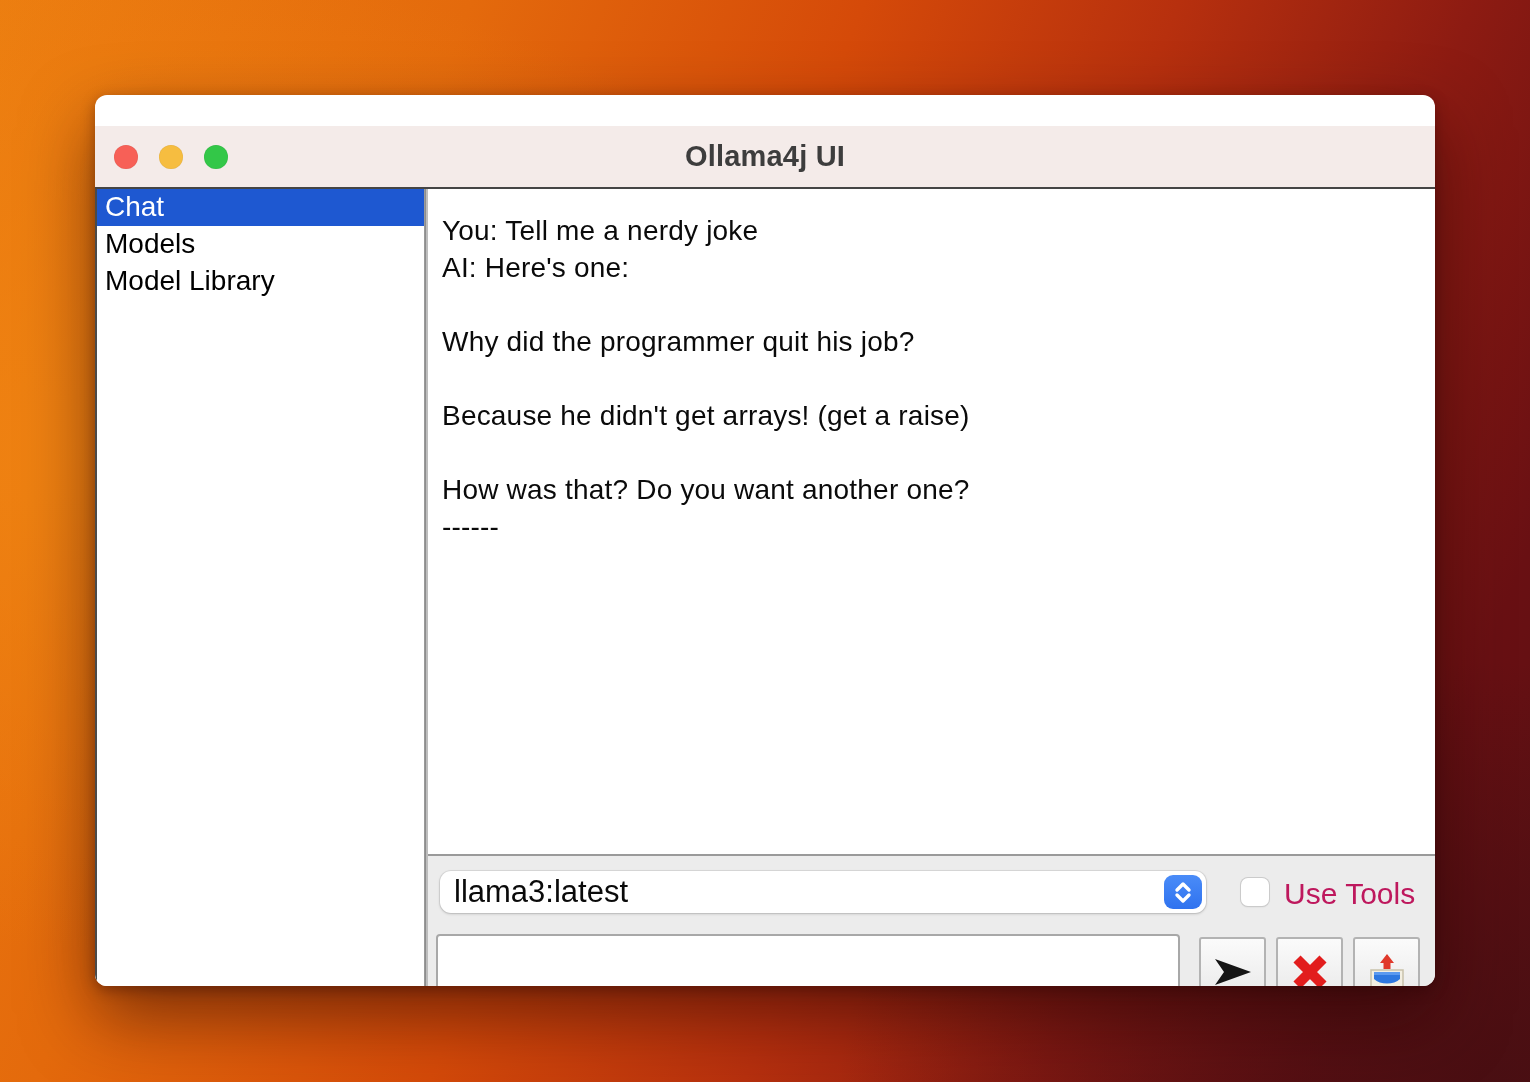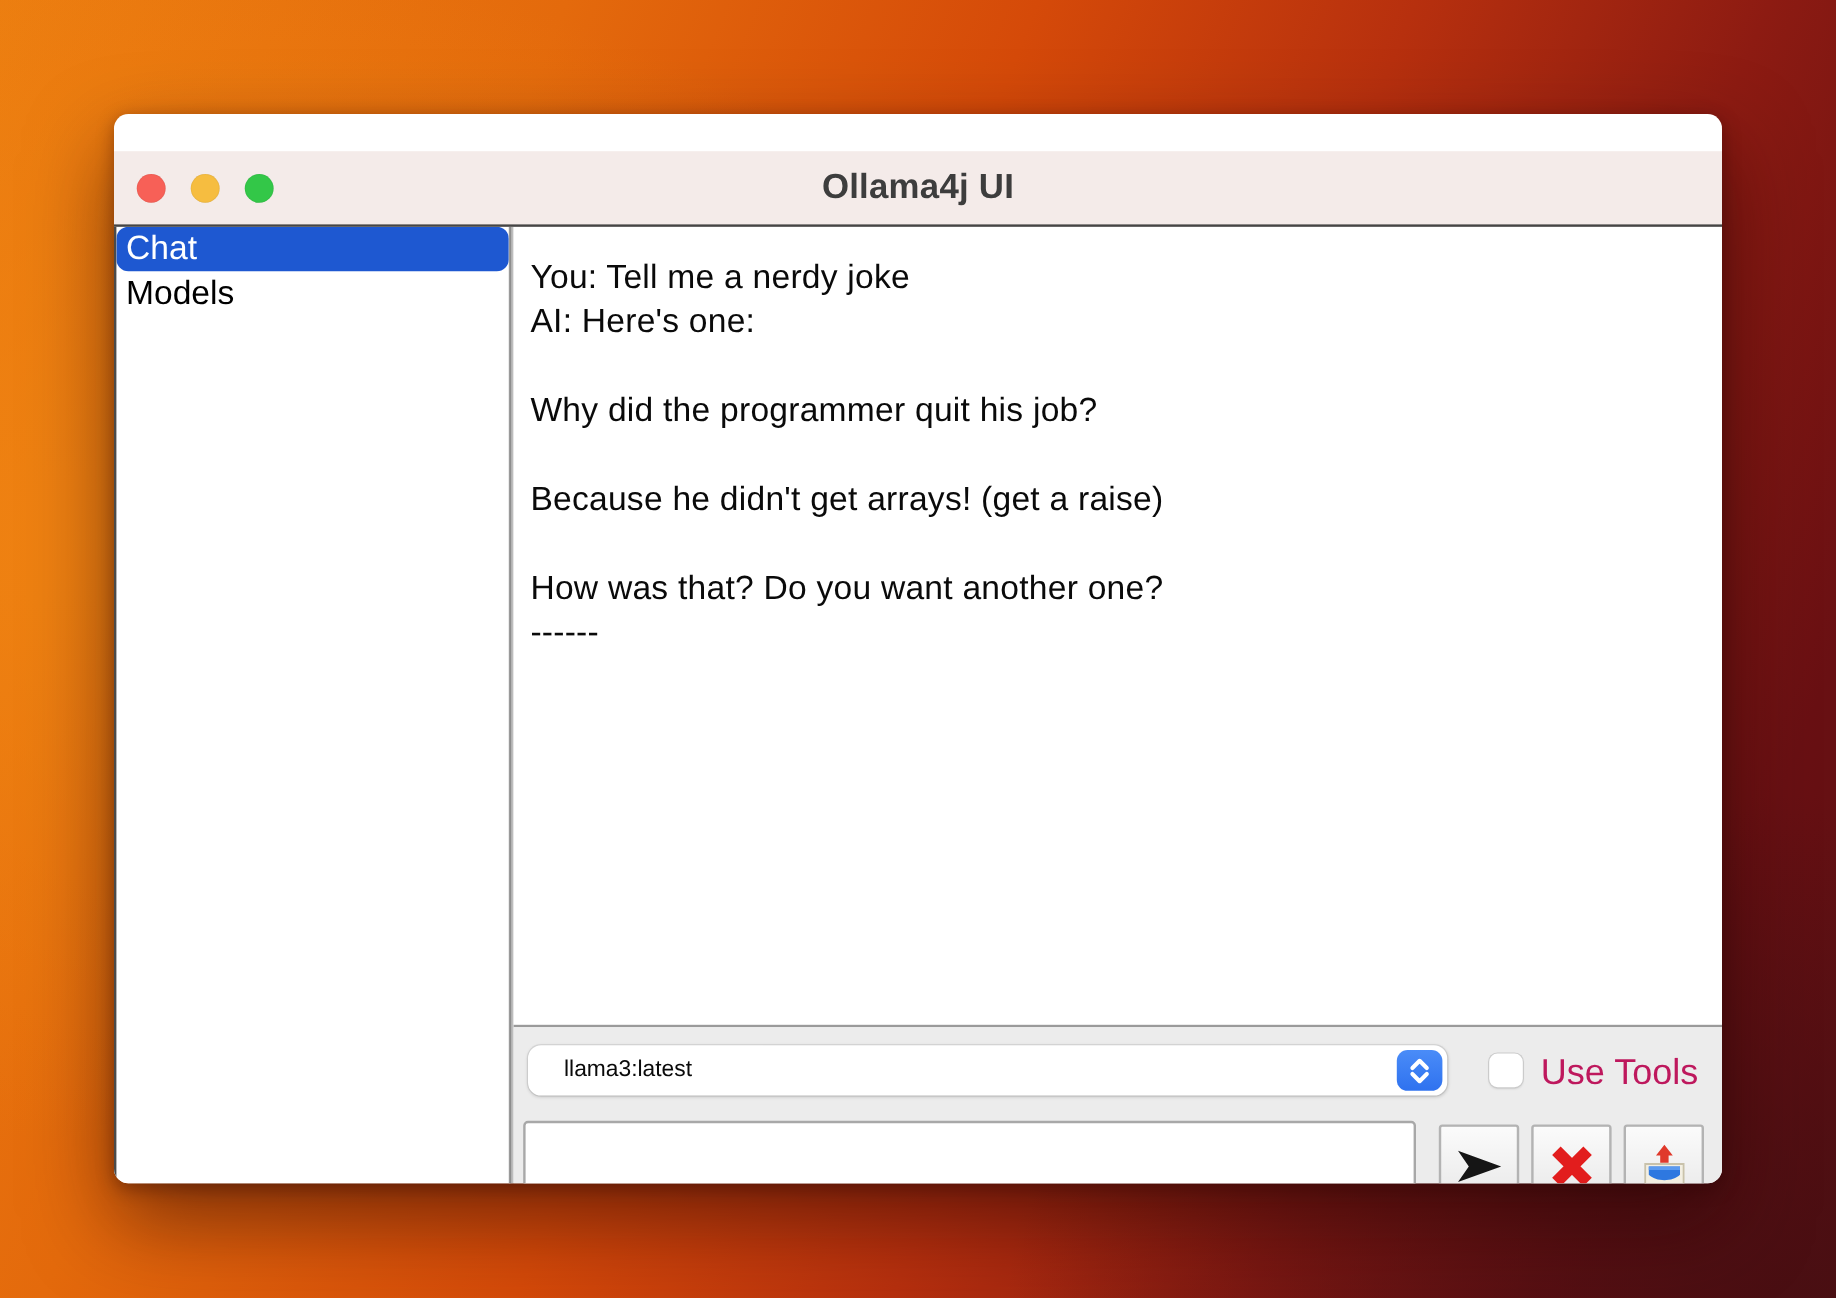--- a/index.html
+++ b/index.html
@@ -41,7 +41,7 @@
   }
   .side-item {
     font-size:28px; color:#000; padding:3px 8px 4px 8px; line-height:30px;
-    cursor:default; white-space:nowrap;border-radius:10px;
+    cursor:default; white-space:nowrap;
   }
   .side-item.selected { background:#1e58d1; color:#ffffff; }
 

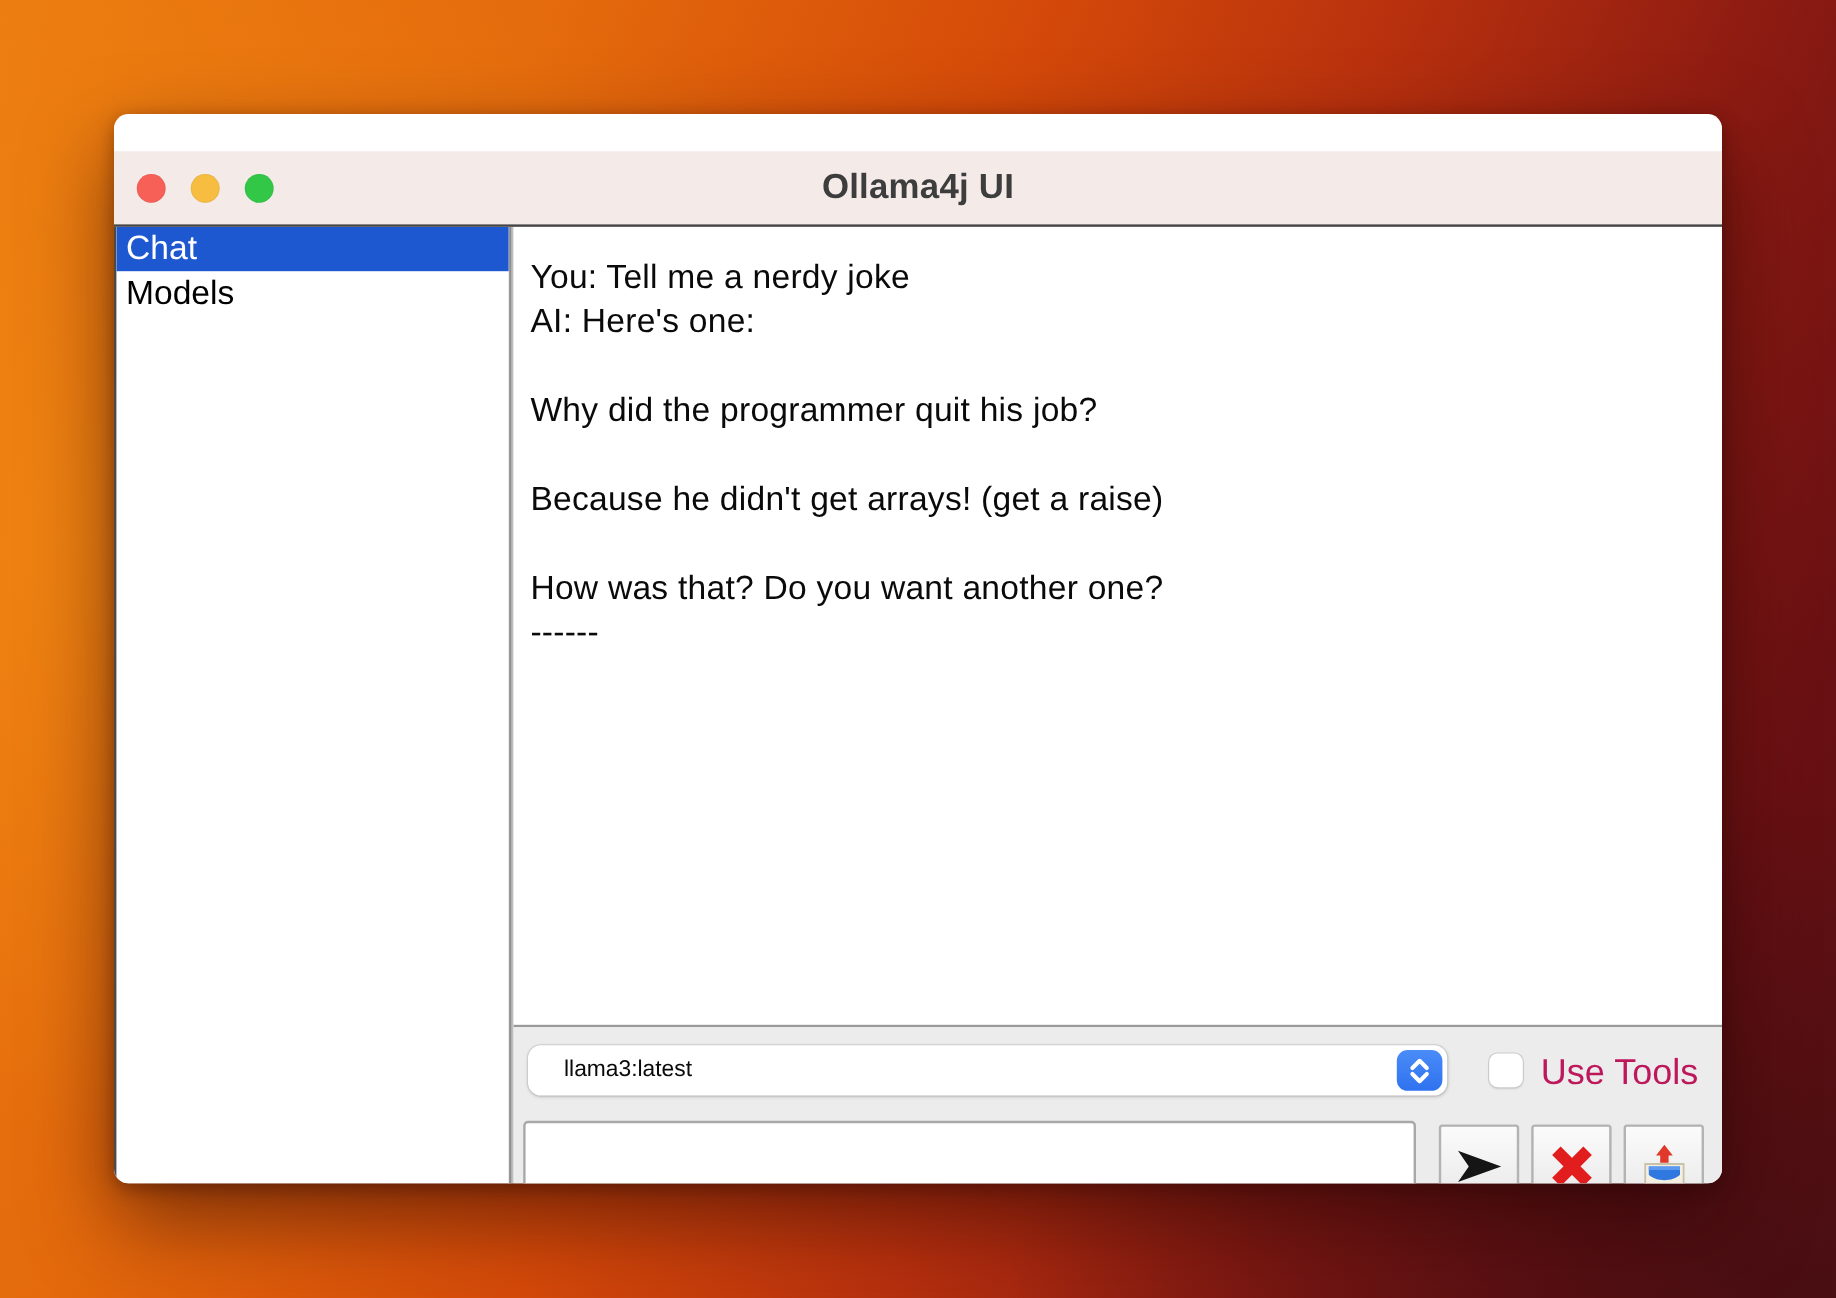--- a/index.html
+++ b/index.html
@@ -118,6 +118,7 @@
     <div class="sidebar">
       <div class="side-item selected">Chat</div>
       <div class="side-item">Models</div>
+      <div class="side-item">Model Library</div>
     </div>
 
     <div class="divider"></div>

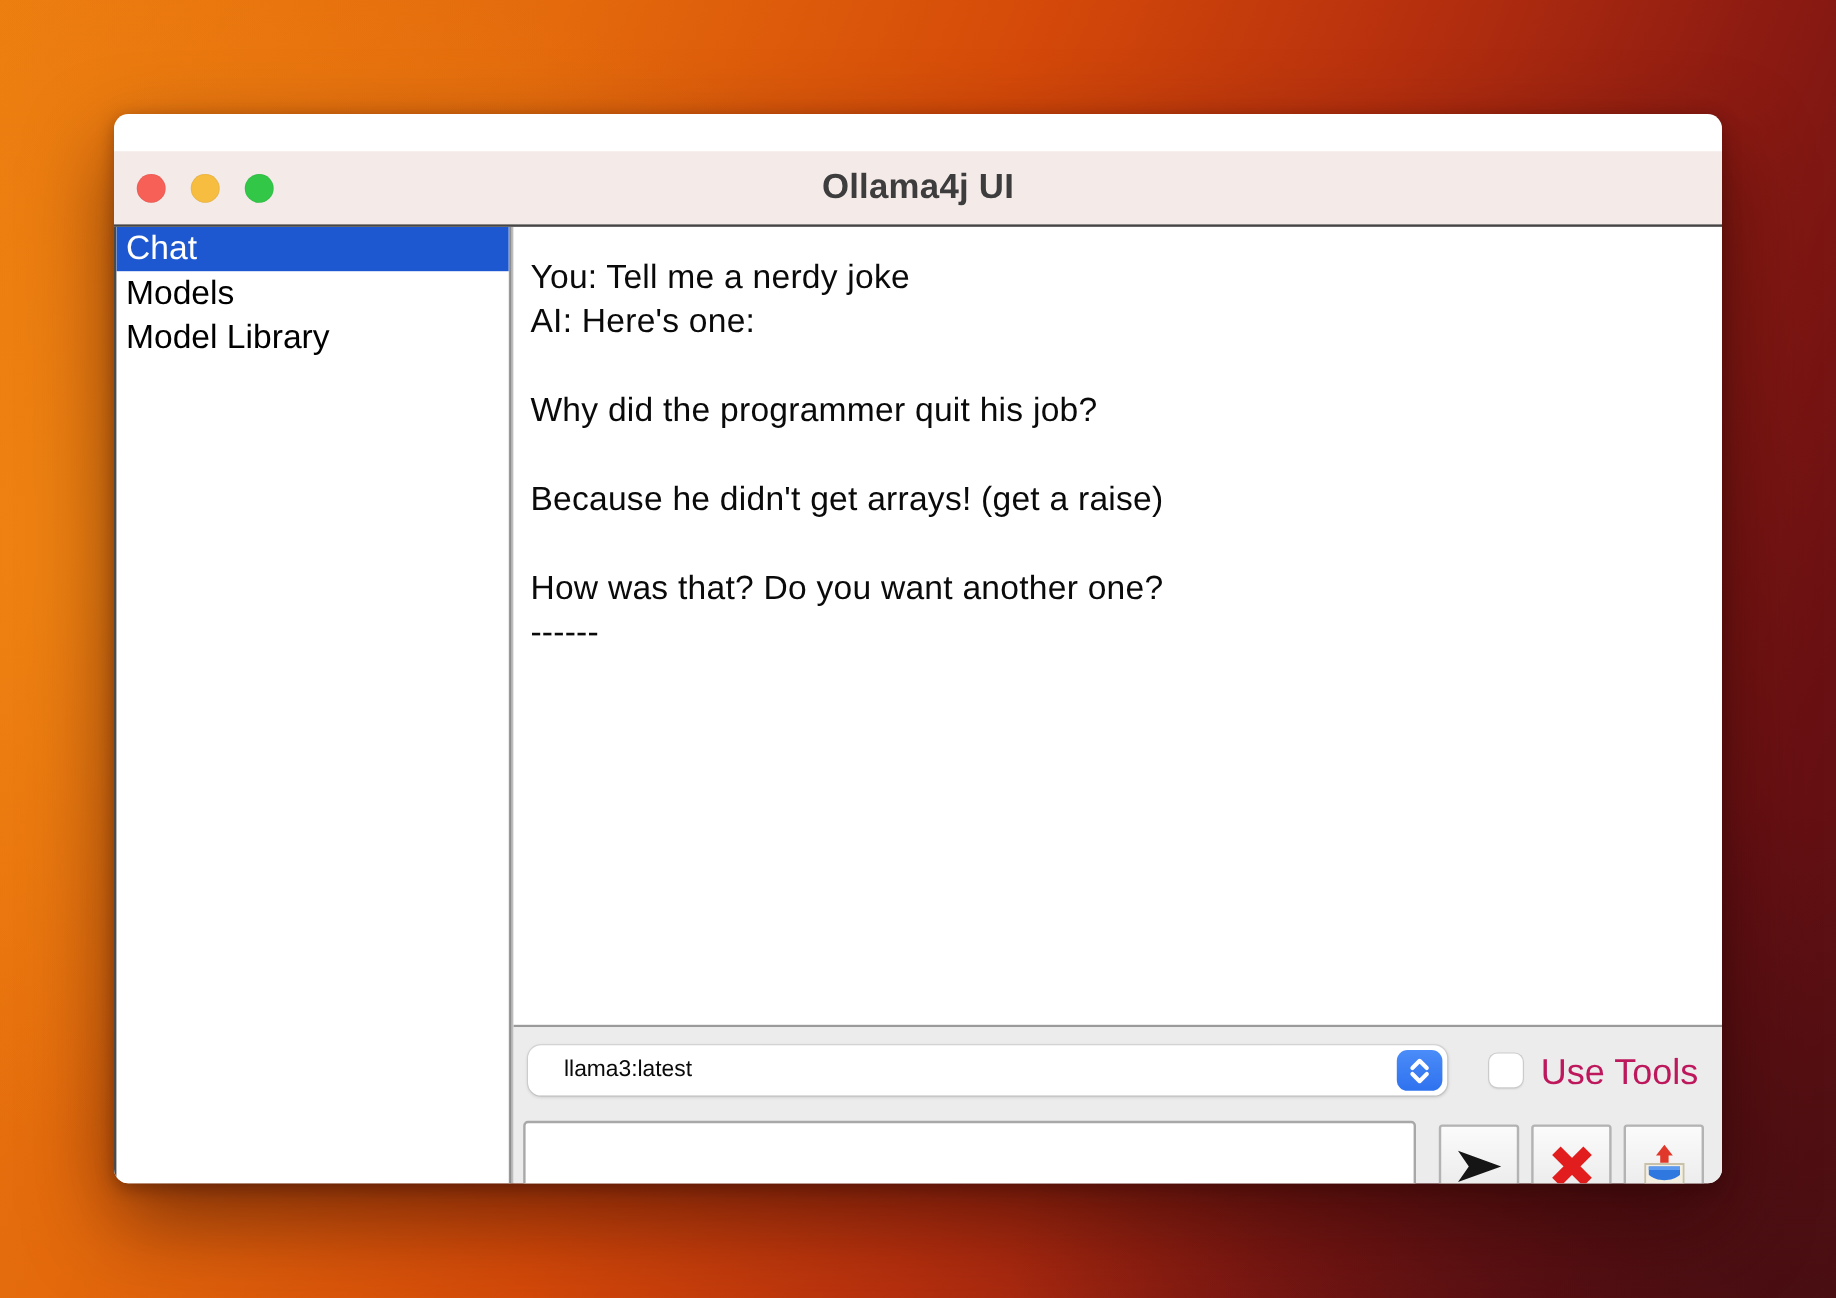--- a/index.html
+++ b/index.html
@@ -65,7 +65,7 @@
     box-shadow: 0 0 0 1px rgba(0,0,0,0.07), 0 1px 3px rgba(0,0,0,0.18);
     display:flex; align-items:center;
   }
-  .combo-value { font-size:19px; color:#0a0a0a; padding-left:30px; flex:1; white-space:nowrap; overflow:hidden; }
+  .combo-value { font-size:31px; color:#0a0a0a; padding-left:14px; flex:1; white-space:nowrap; overflow:hidden; }
   .stepper {
     width:38px; height:34px; margin-right:4px; border-radius:9px;
     background:linear-gradient(#4a8cf8,#2f72ef); display:flex; align-items:center; justify-content:center;

